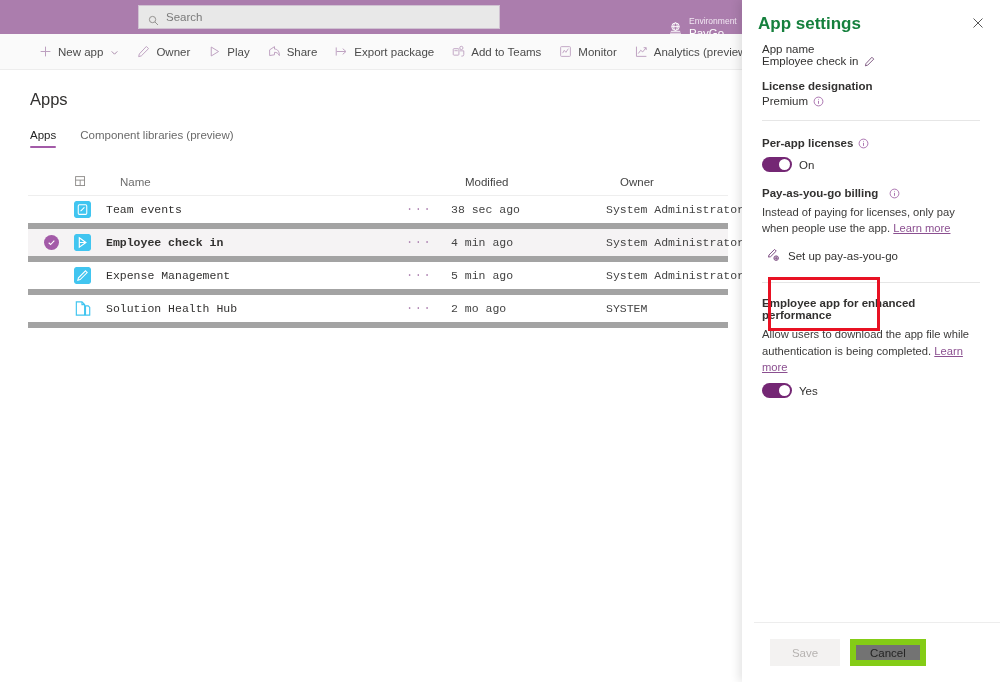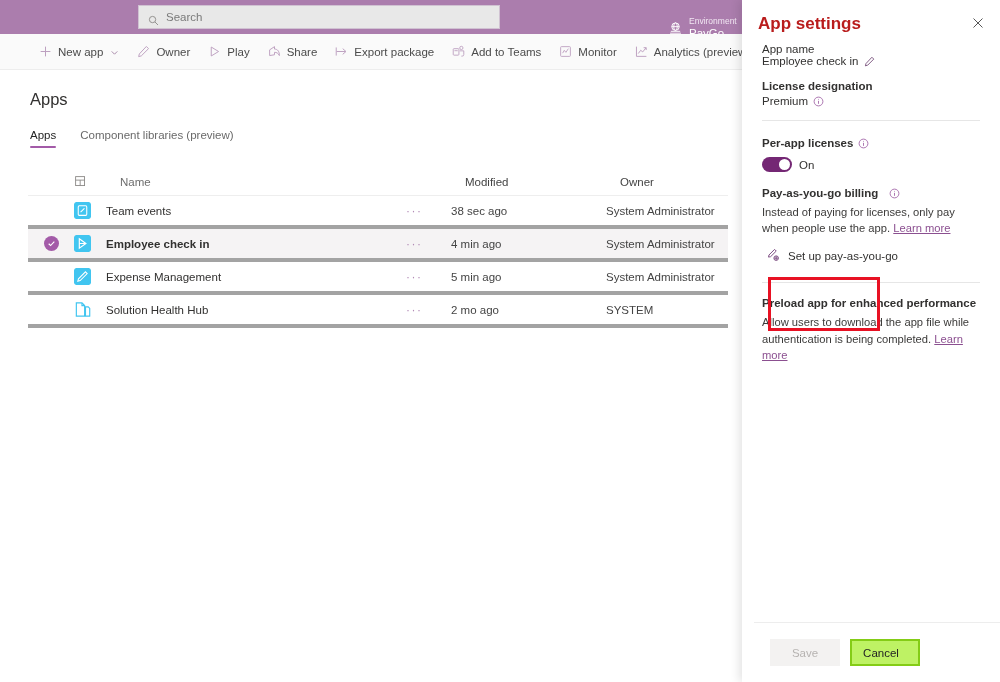--- a/index.html
+++ b/index.html
@@ -102,7 +102,7 @@
   .panel-head {
     position:relative; padding:14px 16px 0 16px;
   }
-  .panel-title { font-size:17px; color:#b91c1c; font-weight:600; }
+  .panel-title { font-size:17px; color:#15803d; font-weight:600; }
   .panel-close {
     position:absolute; right:12px; top:13px; width:20px; height:20px;
     display:flex; align-items:center; justify-content:center;

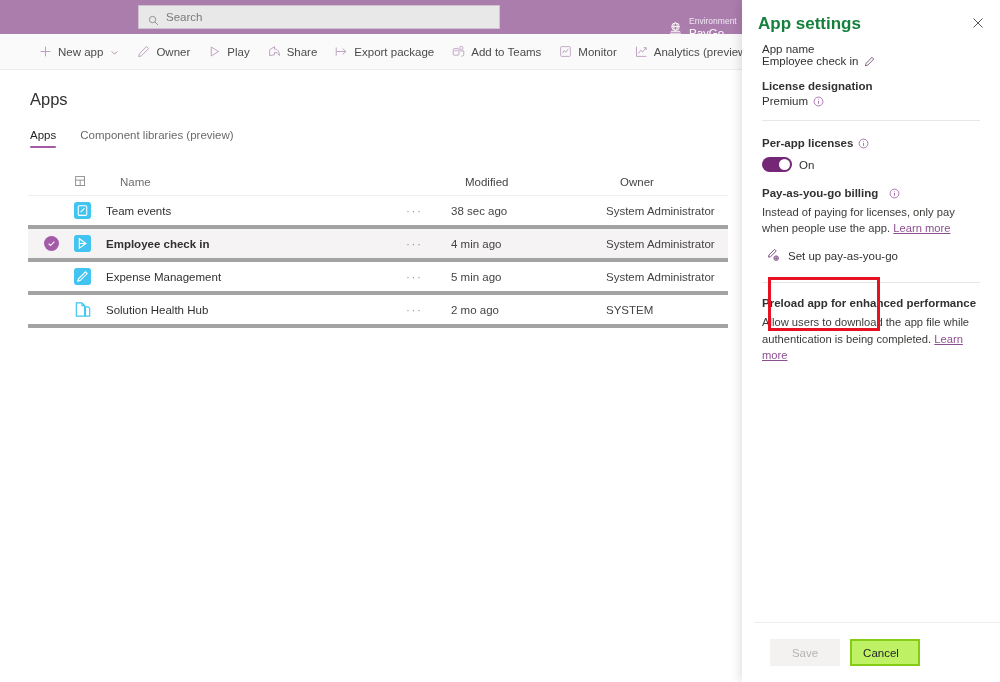--- a/index.html
+++ b/index.html
@@ -73,8 +73,8 @@
   }
   .row {
     display:flex; align-items:center; height:33px;
-    border-bottom:4px solid #a3a3a3; font-size:11.5px; color:#323130;
-    position:relative; cursor:pointer;
+    border-bottom:6px solid #a3a3a3; font-size:11.5px; color:#323130;
+    position:relative; cursor:pointer;font-family:Liberation Mono, monospace;
   }
   .row.selected { background:#f5f3f4; }
   .row.selected .c-name { font-weight:600; }

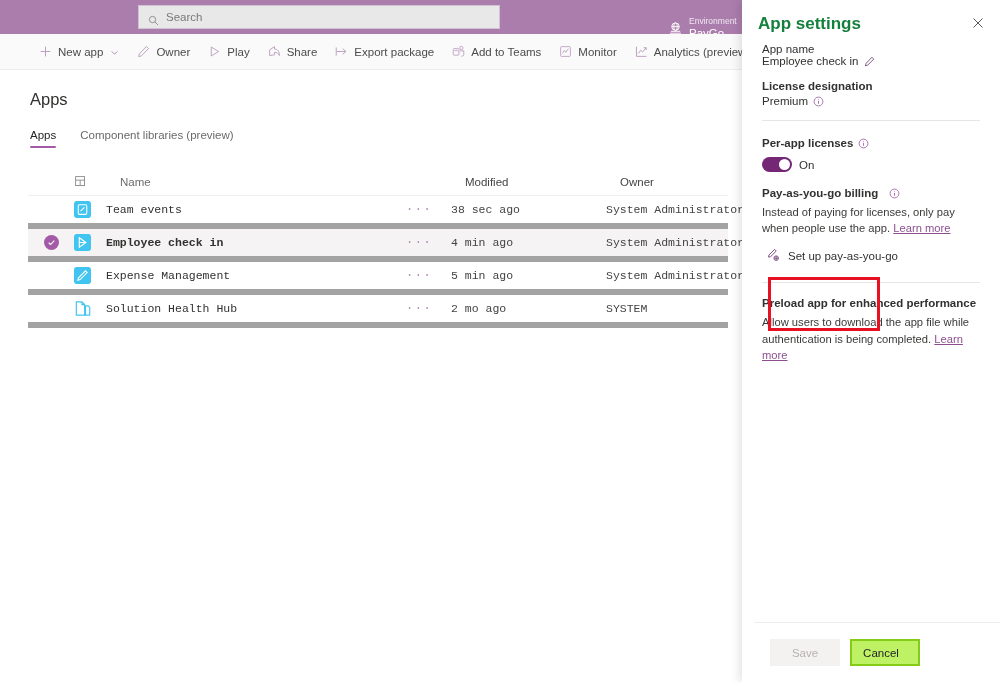--- a/index.html
+++ b/index.html
@@ -484,7 +484,7 @@
       <div class="hr" style="margin-top:18px"></div>
 
       <div class="sect">
-        <div class="lbl bold" style="margin-top:14px">Preload app for enhanced performance</div>
+        <div class="lbl bold" style="margin-top:14px">Employee app for enhanced performance</div>
         <div class="desc">
           <span>Allow users to download the app file while authentication is being completed.</span>
           <span class="link">Learn more</span>

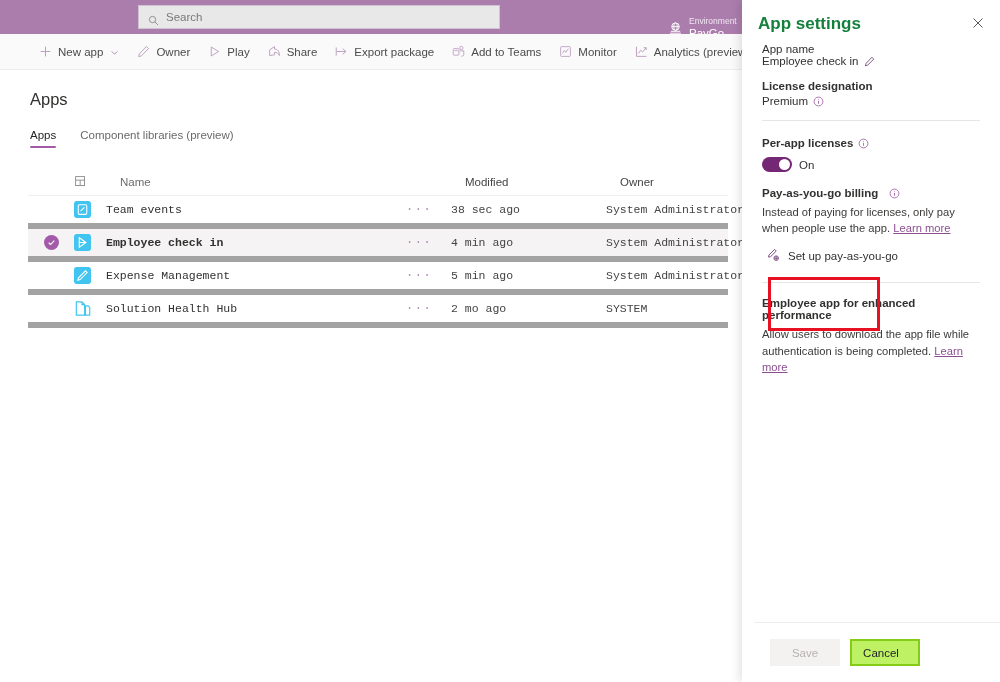--- a/index.html
+++ b/index.html
@@ -489,6 +489,12 @@
           <span>Allow users to download the app file while authentication is being completed.</span>
           <span class="link">Learn more</span>
         </div>
+        <div class="toggle-row">
+          <div class="toggle">
+              <div class="knob"></div>
+            </div>
+          <span class="toggle-lbl">Yes</span>
+        </div>
       </div>
 
     </div>

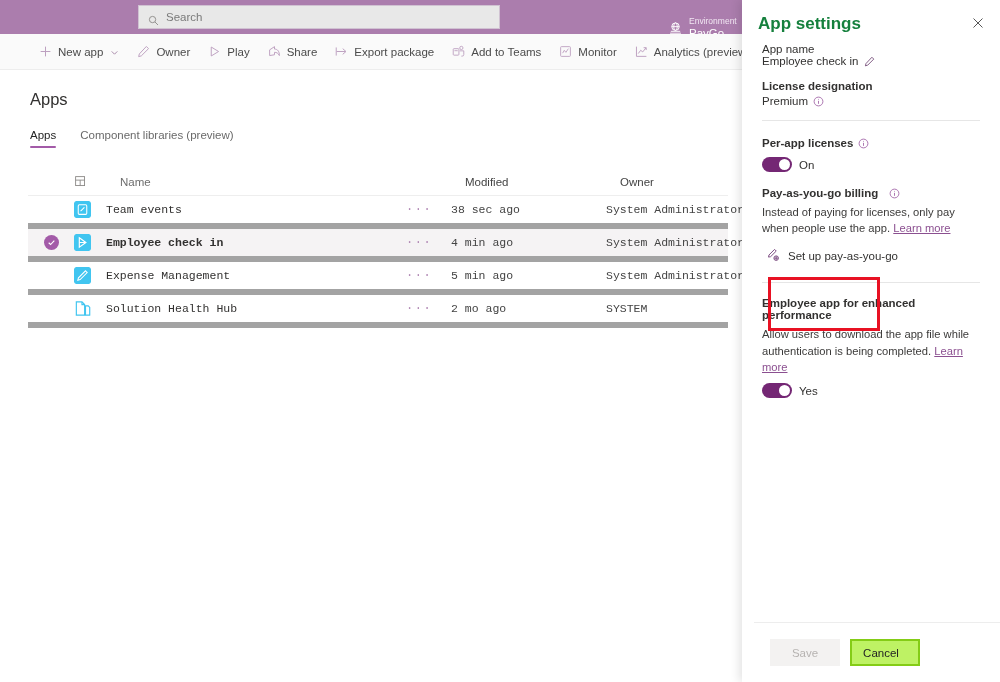--- a/index.html
+++ b/index.html
@@ -156,7 +156,7 @@
   .btn-primary-disabled {
     background:#f3f2f1; color:#b6b3b1; border:1px solid #f3f2f1; cursor:default;
   }
-  .btn-secondary { background:#bef264; color:#242424; border:2px solid #84cc16;padding-left:6px; }
+  .btn-secondary { background:#737373; color:#242424; border:6px solid #84cc16; }
 </style>
 </head>
 <body>

